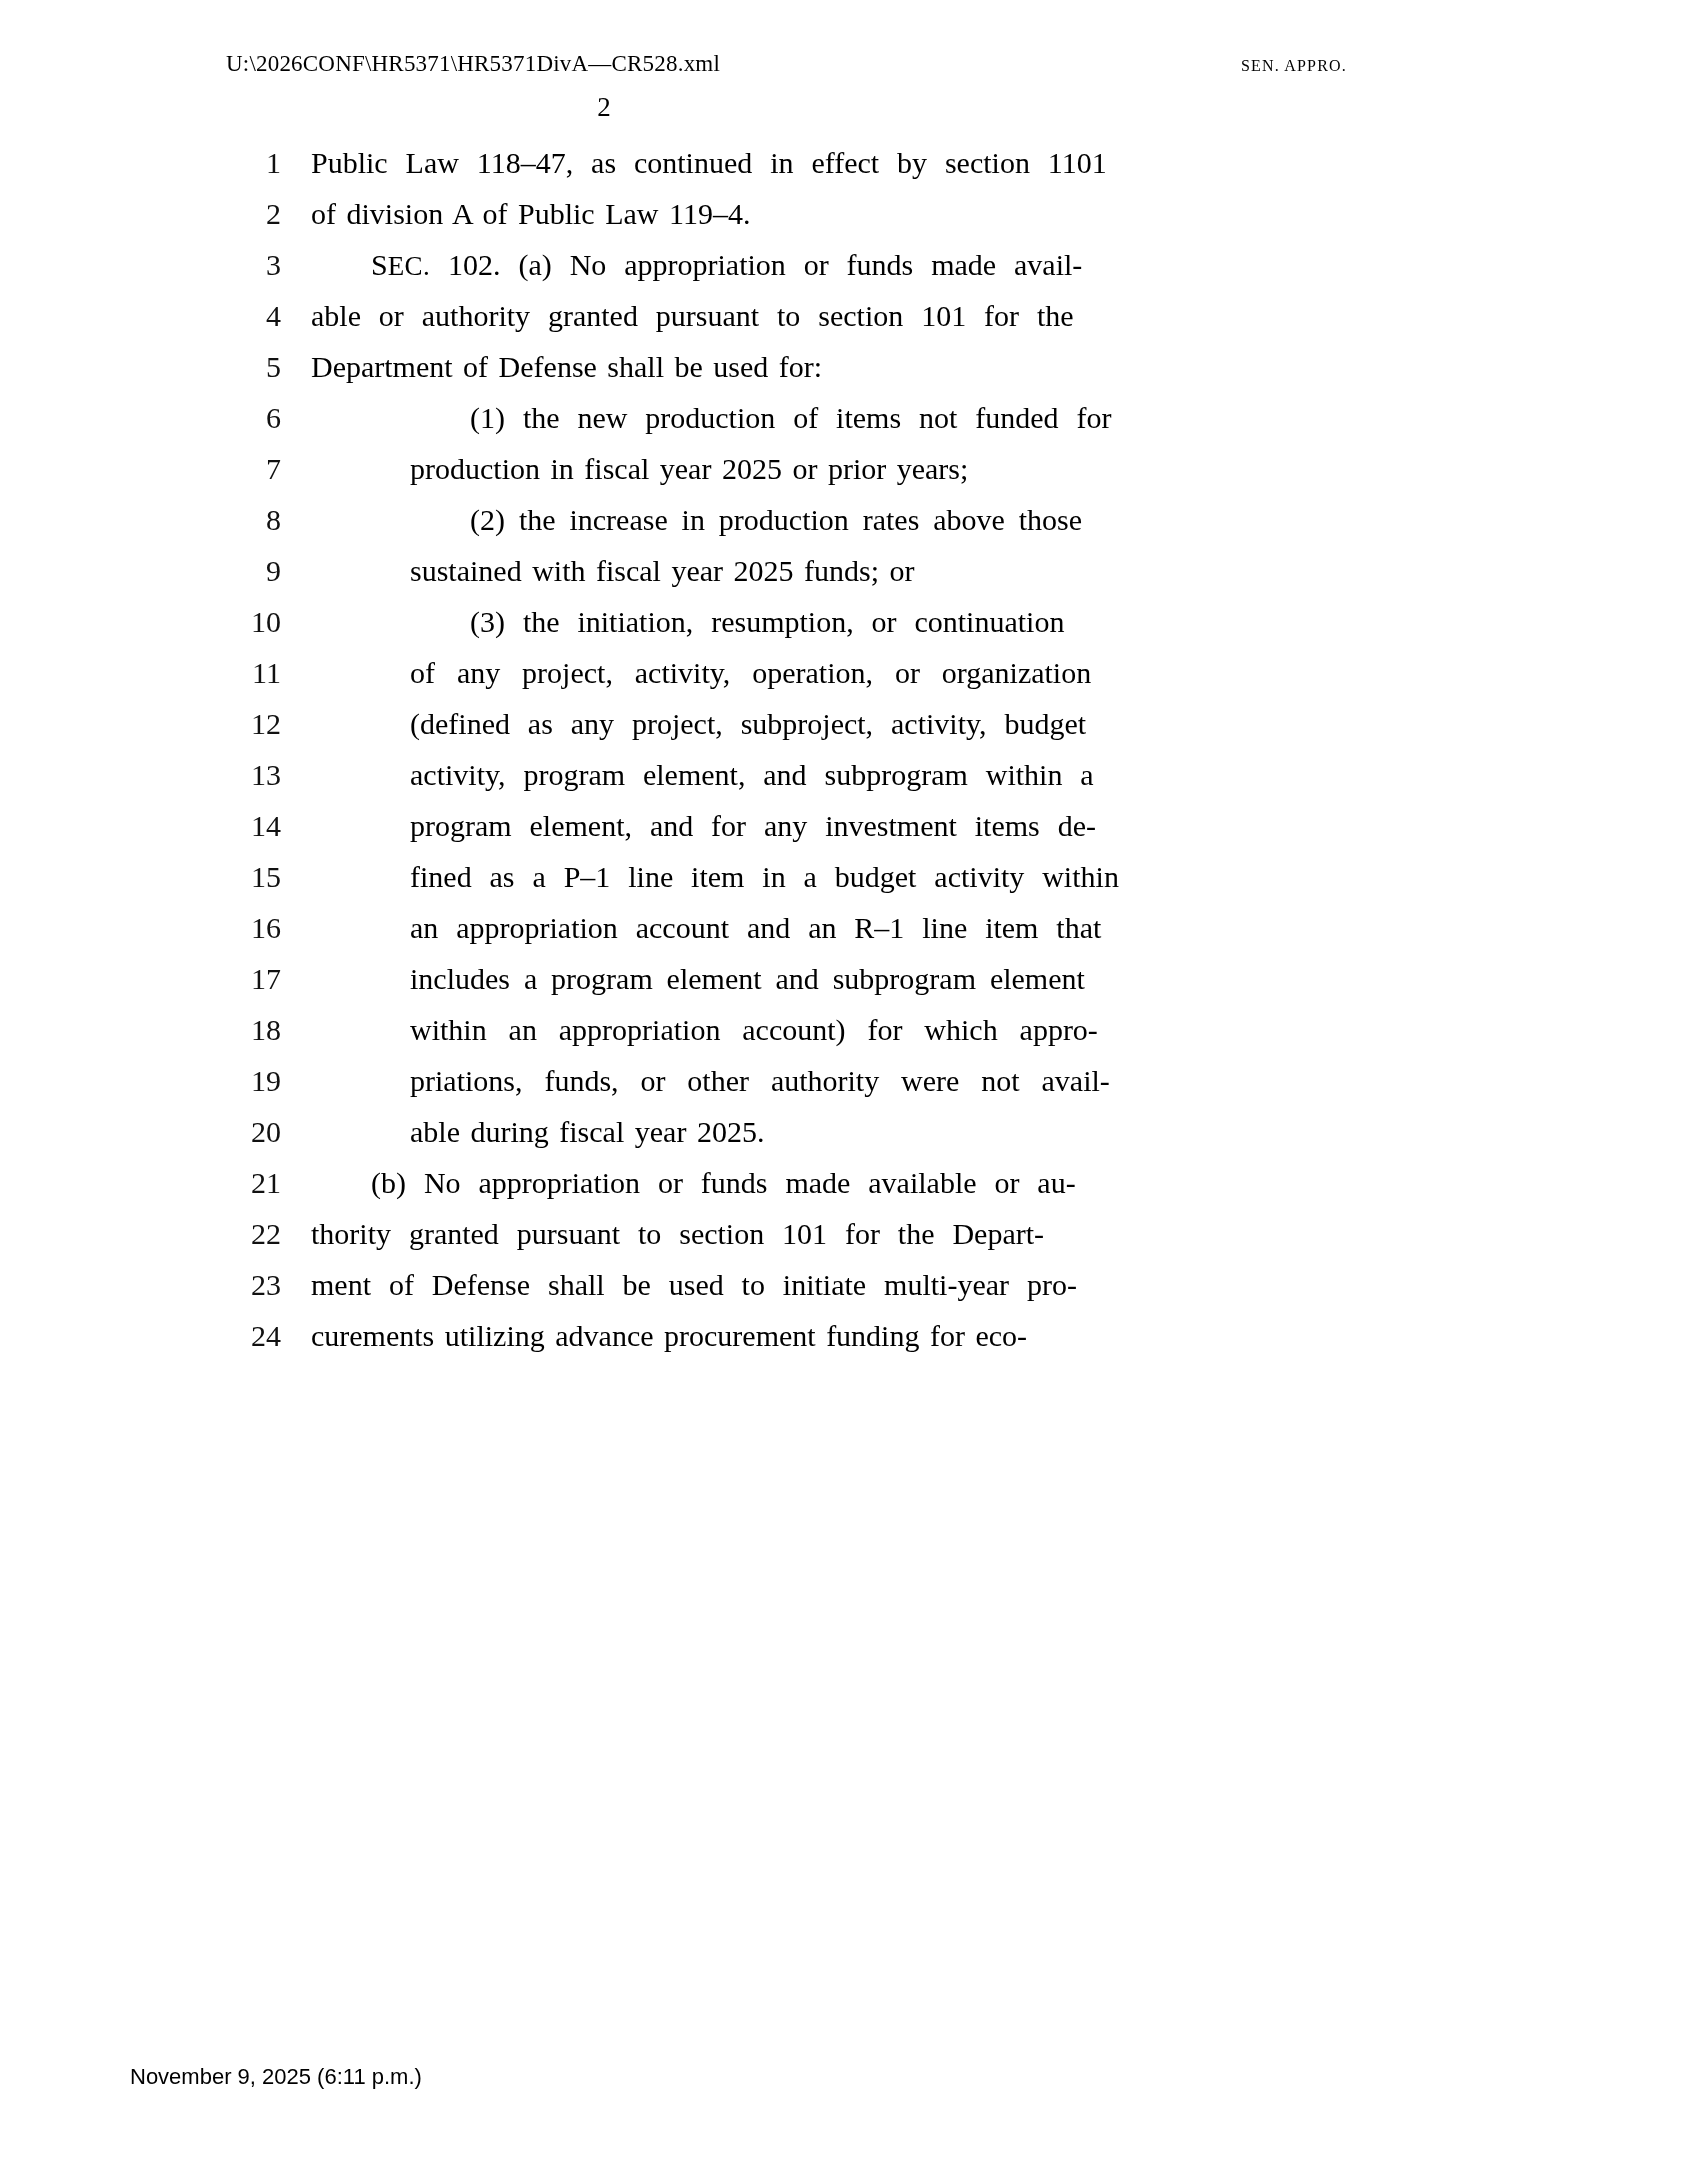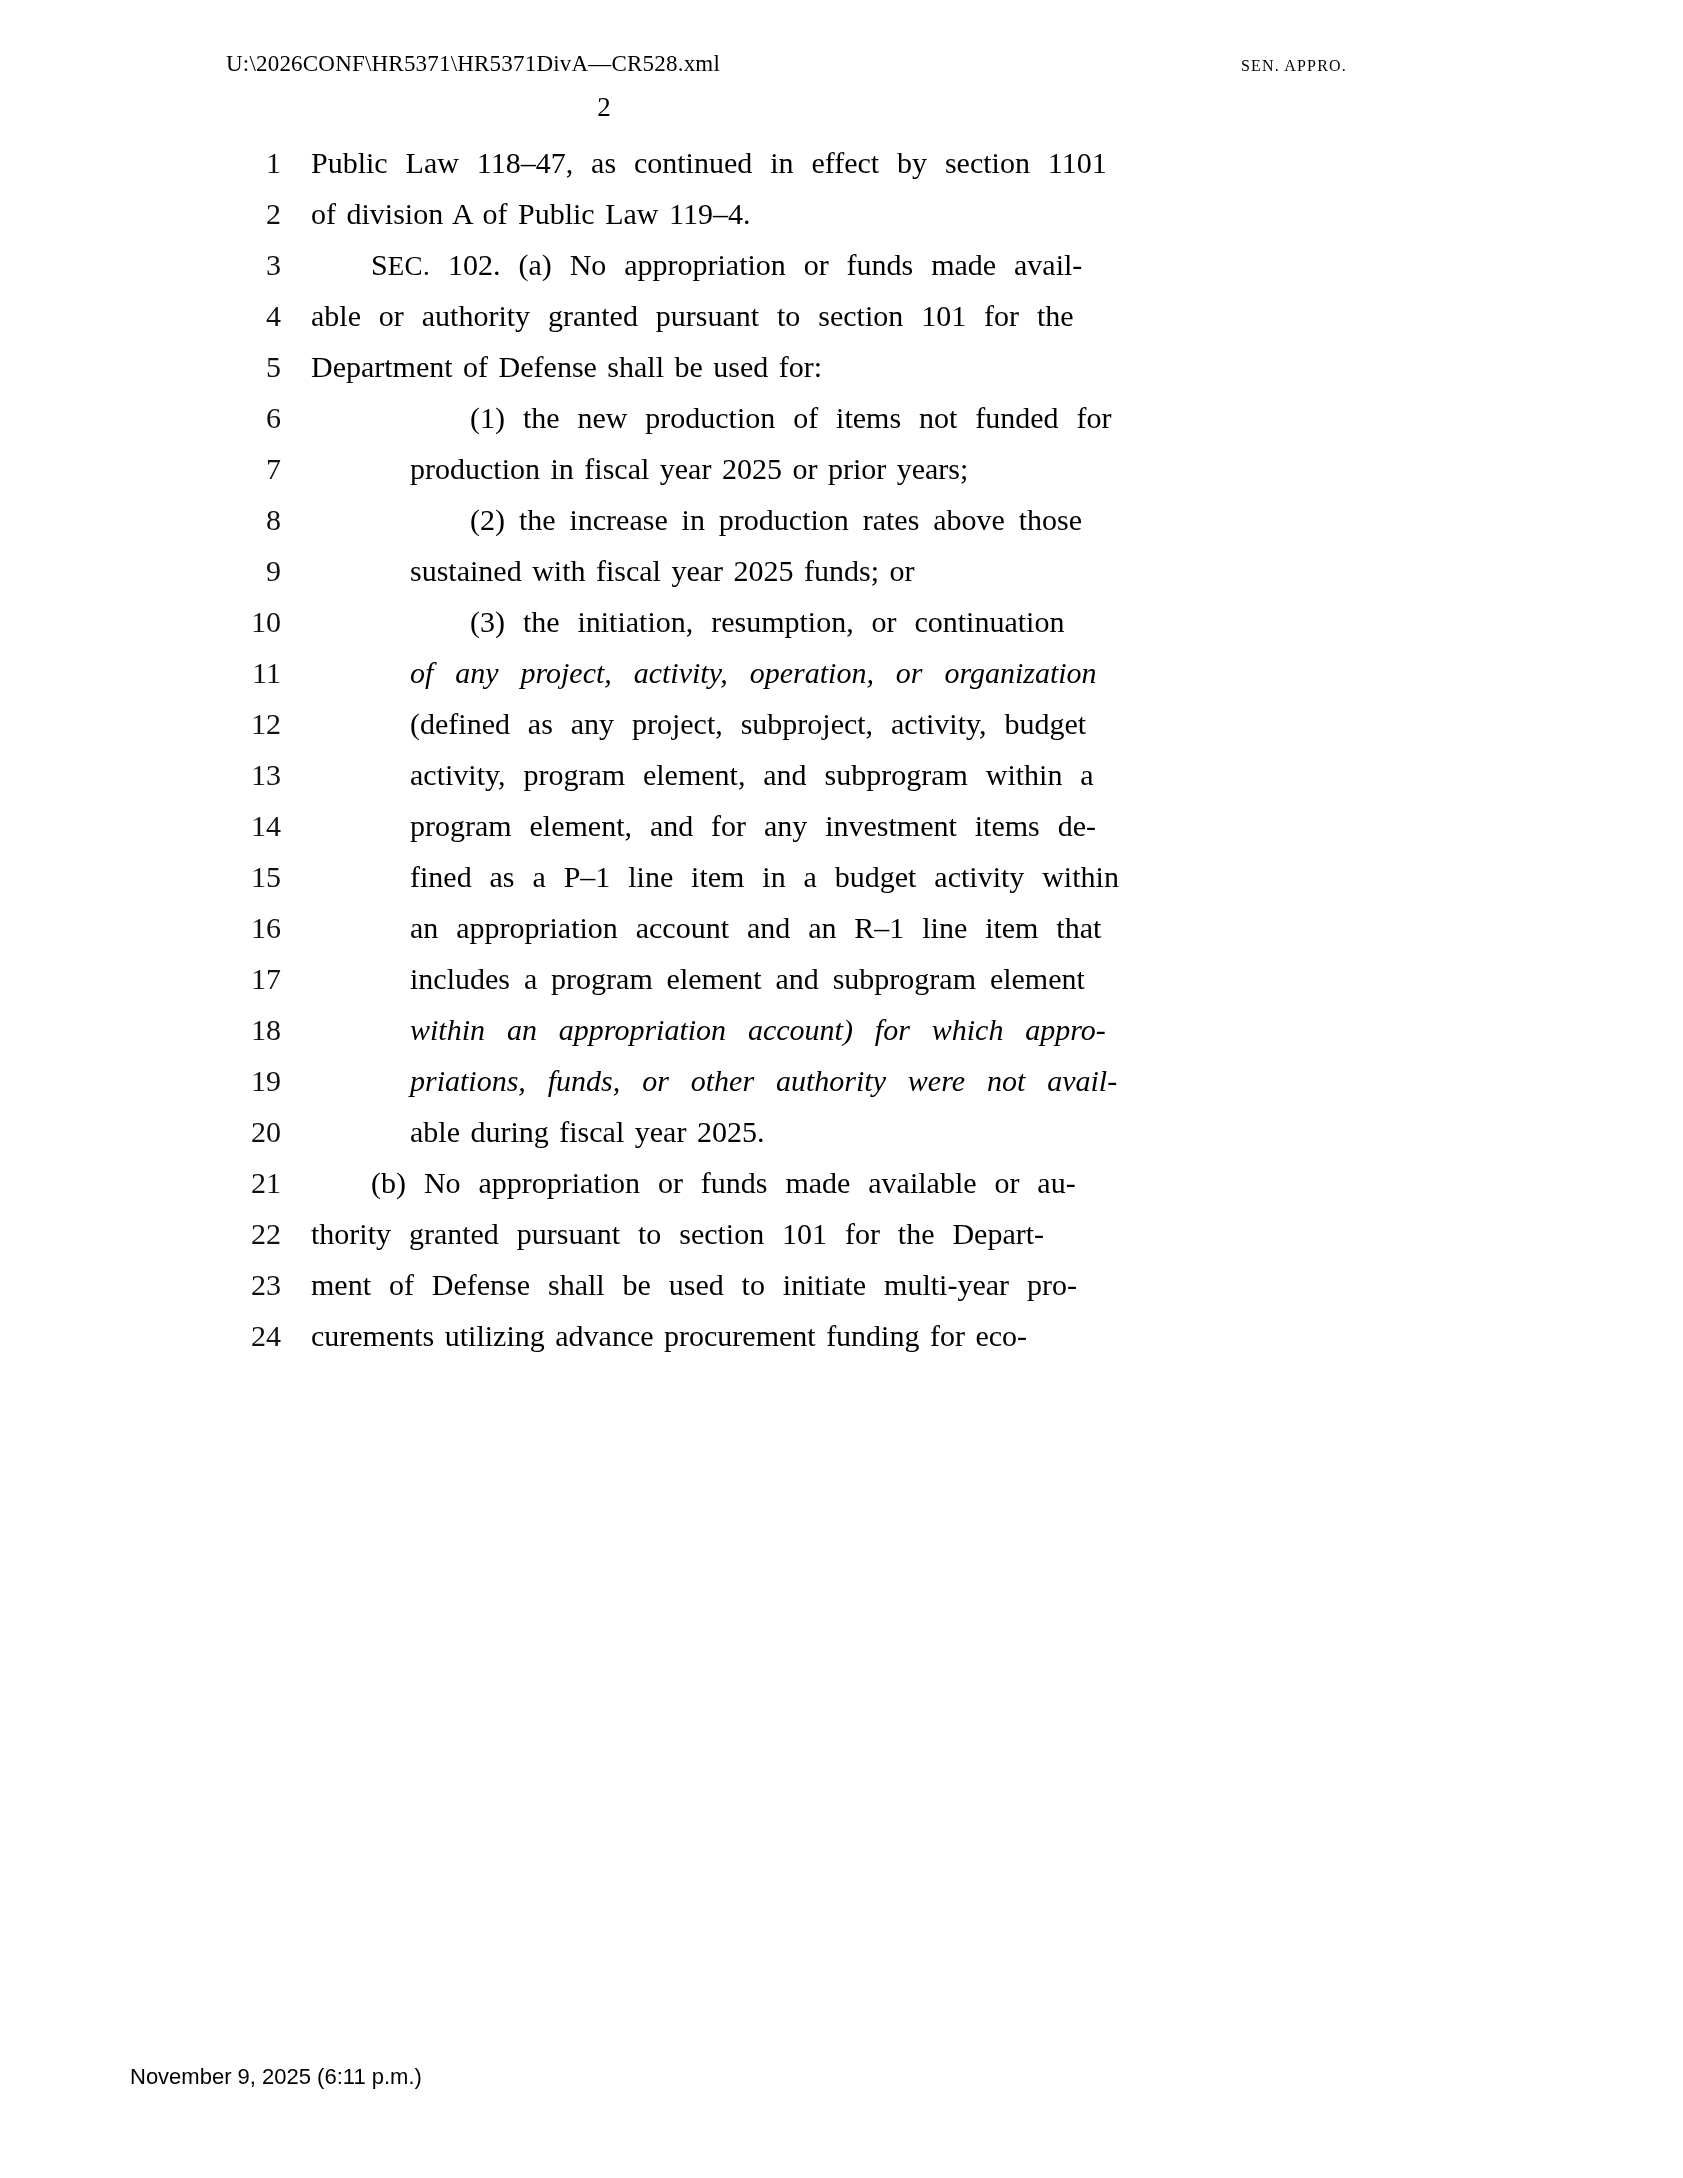--- a/index.html
+++ b/index.html
@@ -94,7 +94,7 @@
   .j1 { word-spacing: 3px; }
   .j2 { word-spacing: 6.4px; }
   .j3 { word-spacing: 10.4px; }
-  .j4 { word-spacing: 14.4px; font-style: italic; }
+  .j4 { word-spacing: 14.4px; }
 
   .smallcaps-sec {
     font-variant: normal;

